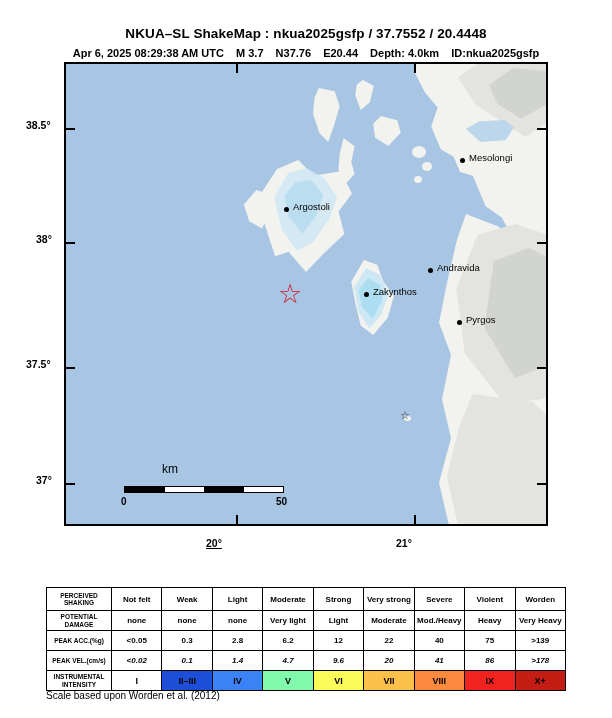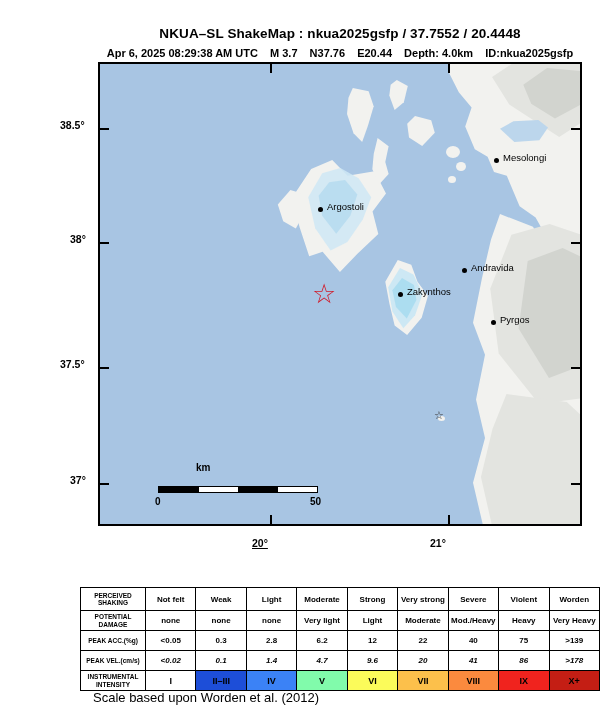--- a/index.html
+++ b/index.html
@@ -18,7 +18,6 @@
     position: relative;
     width: 568px;
     height: 718px;
-    margin-left: 34px;
   }
 
   

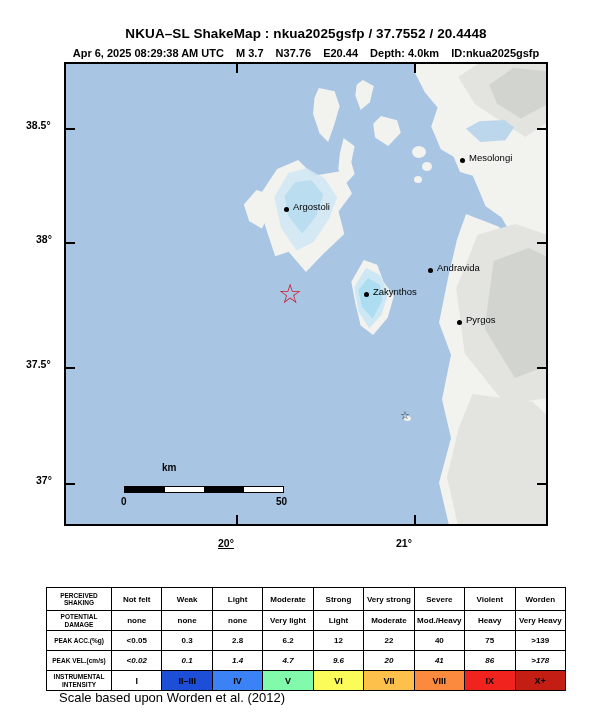--- a/index.html
+++ b/index.html
@@ -119,8 +119,8 @@
   
   .scalebar-label {
     position: absolute;
-    font-size: 10px;
-    font-weight: bold;
+    font-size: 12px;
+    font-weight: normal;
   }
   .scalebar {
     position: absolute;

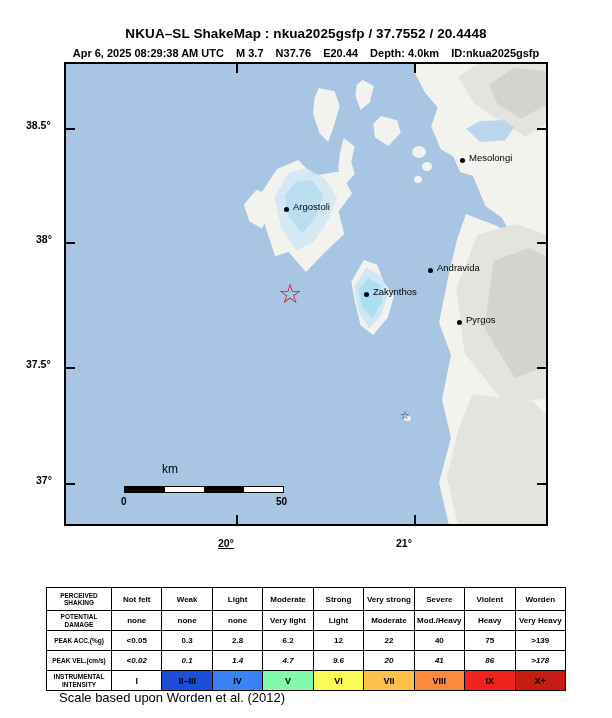--- a/index.html
+++ b/index.html
@@ -307,7 +307,7 @@
   <div class="axis-label" style="left:26px; top:358px;">37.5°</div>
   <div class="axis-label" style="left:36px; top:474px;text-align:right;">37°</div>
 
-  <div class="axis-label" style="left:218px; top:537px;text-decoration:underline;">20°</div>
+  <div class="axis-label" style="left:206px; top:537px;text-decoration:underline;">20°</div>
   <div class="axis-label" style="left:396px; top:537px;">21°</div>
 
 

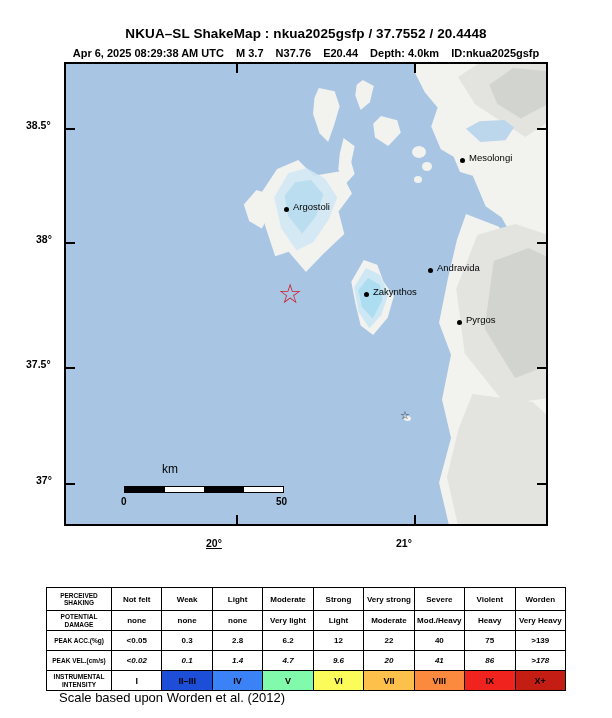--- a/index.html
+++ b/index.html
@@ -180,9 +180,9 @@
   .legend .int-cell { height: 16px; font-size: 9px; font-weight: bold; }
   .footnote {
     position: absolute;
-    left: 59px;
+    left: 46px;
     top: 690px;
-    font-size: 13px;
+    font-size: 10px;
   }
 </style>
 </head>

